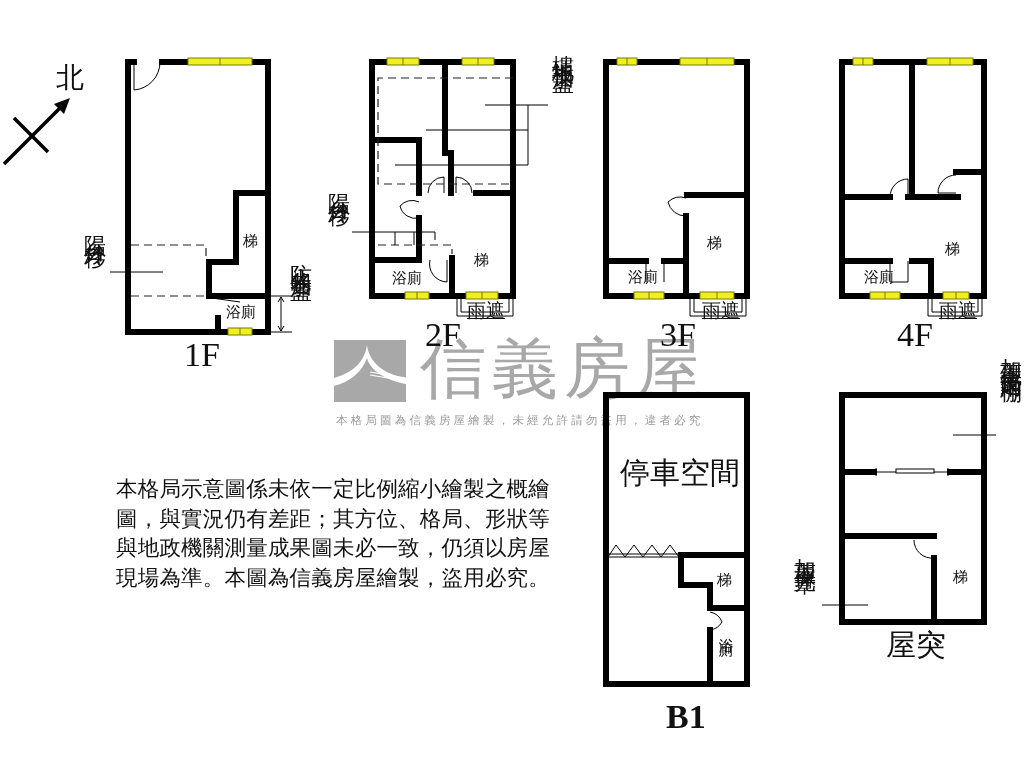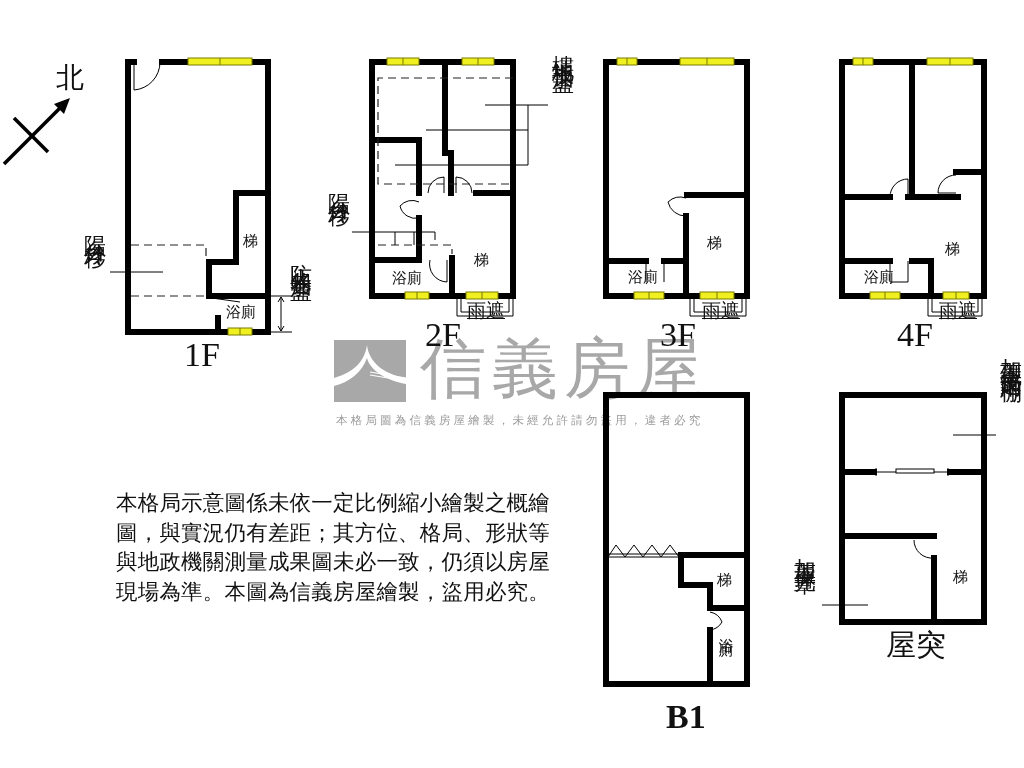--- a/index.html
+++ b/index.html
@@ -16,7 +16,7 @@
   .north { font-size:28px; }
   .disclaimer { position:absolute; left:116px; top:474px; width:450px;
                 font-size:21.5px; line-height:29.5px; letter-spacing:0.2px;
-                font-family:"DejaVu Sans","Liberation Sans",sans-serif;margin-top:14px; }
+                font-family:"DejaVu Sans","Liberation Sans",sans-serif; }
   .wm-title { position:absolute; left:420px; top:336px; font-size:66px; color:#a8a8a8;
               font-family:"DejaVu Sans","Liberation Sans",sans-serif; letter-spacing:6px; line-height:1; }
   .wm-sub { position:absolute; left:336px; top:413px; font-size:11.5px; color:#9a9a9a;

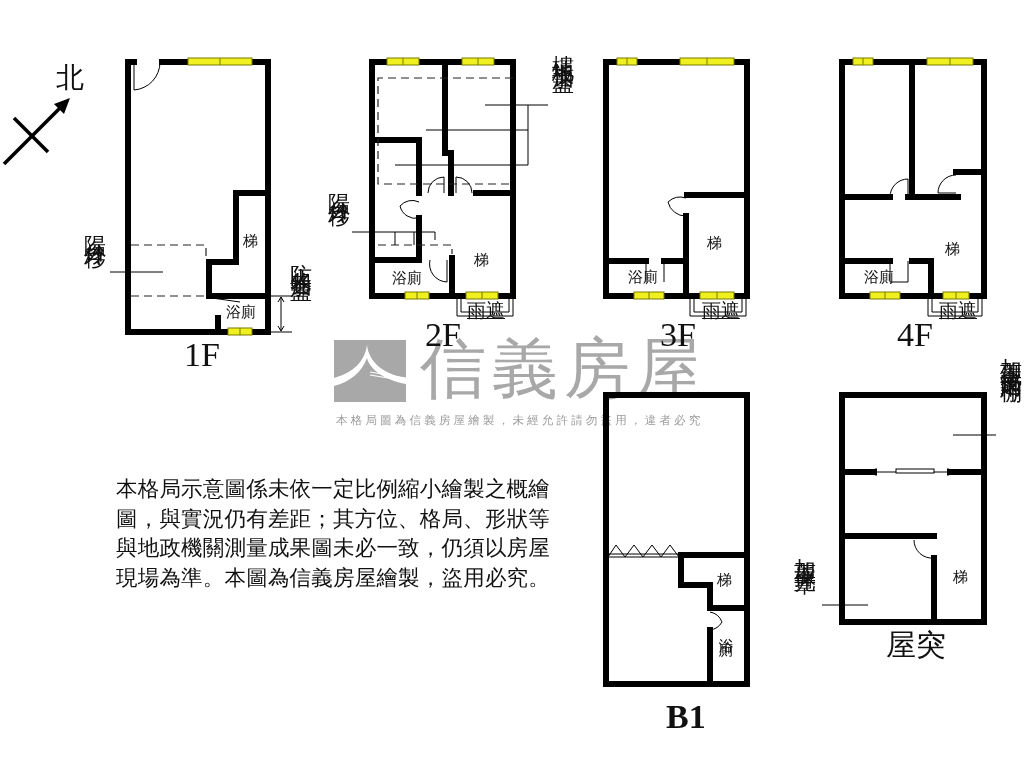--- a/index.html
+++ b/index.html
@@ -222,6 +222,7 @@
   <div class="lbl room-sm" style="left:939px;top:301px;">雨遮</div>
   <div class="lbl floor" style="left:897px;top:318px;font-family:Liberation Serif, serif;">4F</div>
 
+  <div class="lbl parking" style="left:620px;top:458px;">停車空間</div>
   <div class="lbl room" style="left:717px;top:573px;">梯</div>
   <div class="vert" style="left:718px;top:626px;font-size:15px;letter-spacing:3px;">浴廁</div>
   <div class="lbl floor" style="left:666px;top:700px;font-weight:bold;">B1</div>

